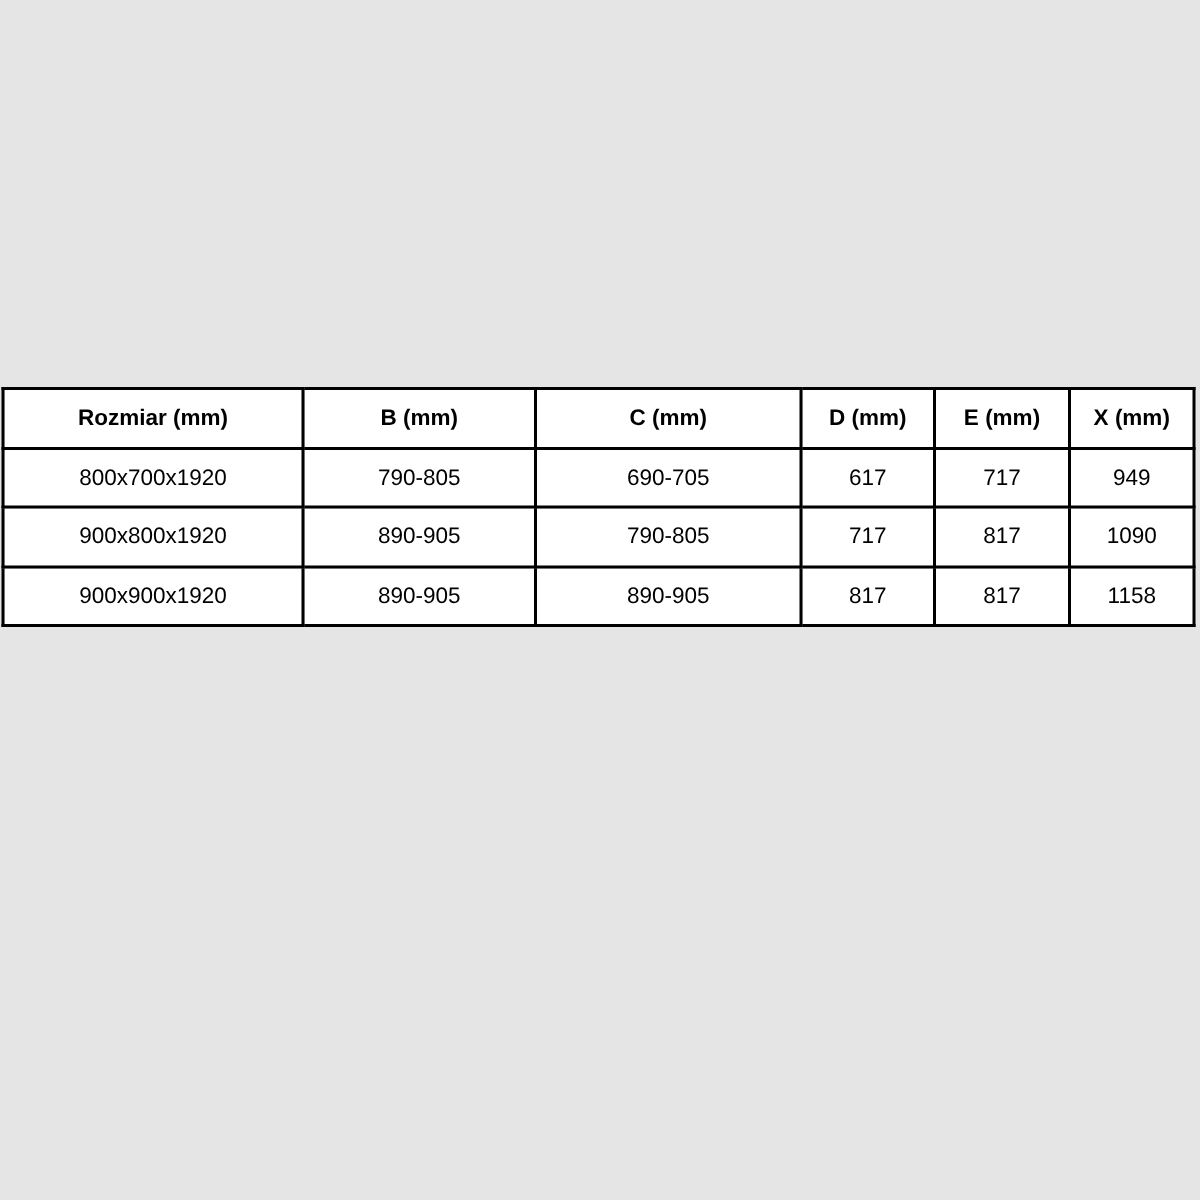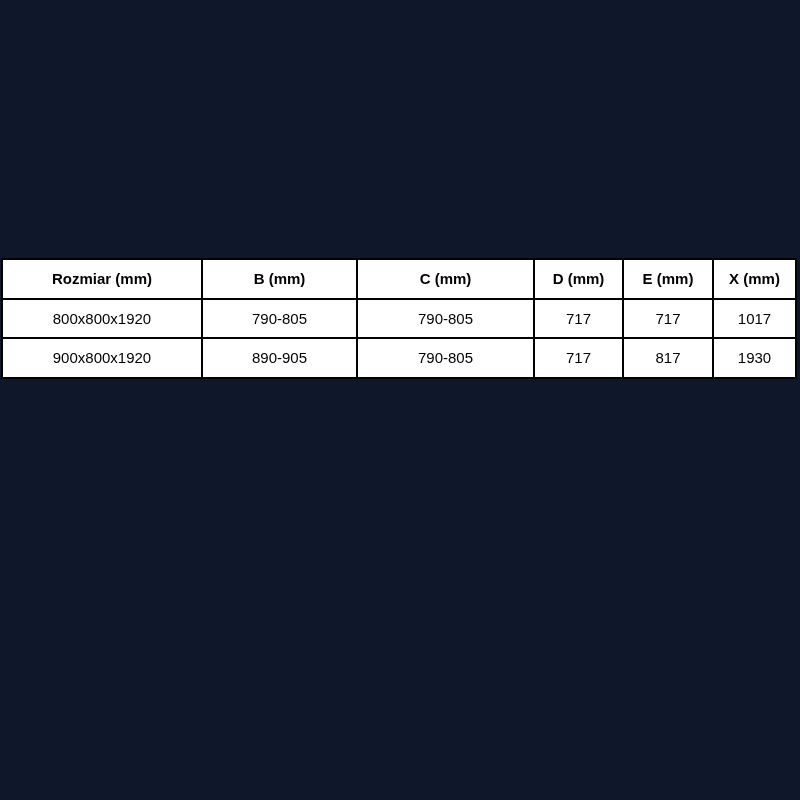--- a/index.html
+++ b/index.html
@@ -11,7 +11,7 @@
     position: relative;
     width: 800px;
     height: 800px;
-    background: #0f172a;
+    background: #e5e5e5;
     font-family: "Liberation Sans", sans-serif;
     color: #000000;
     overflow: hidden;

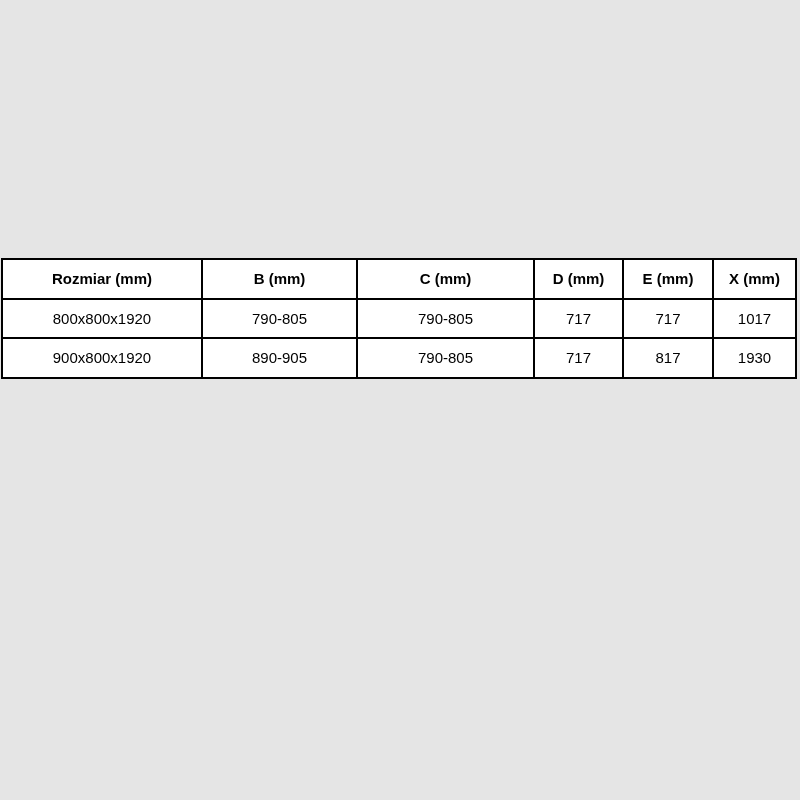--- a/index.html
+++ b/index.html
@@ -79,6 +79,14 @@
       </thead>
       <tbody>
           <tr>
+            <td>800x700x1920</td>
+            <td>790-805</td>
+            <td>690-705</td>
+            <td>617</td>
+            <td>717</td>
+            <td>949</td>
+          </tr>
+          <tr>
             <td>800x800x1920</td>
             <td>790-805</td>
             <td>790-805</td>

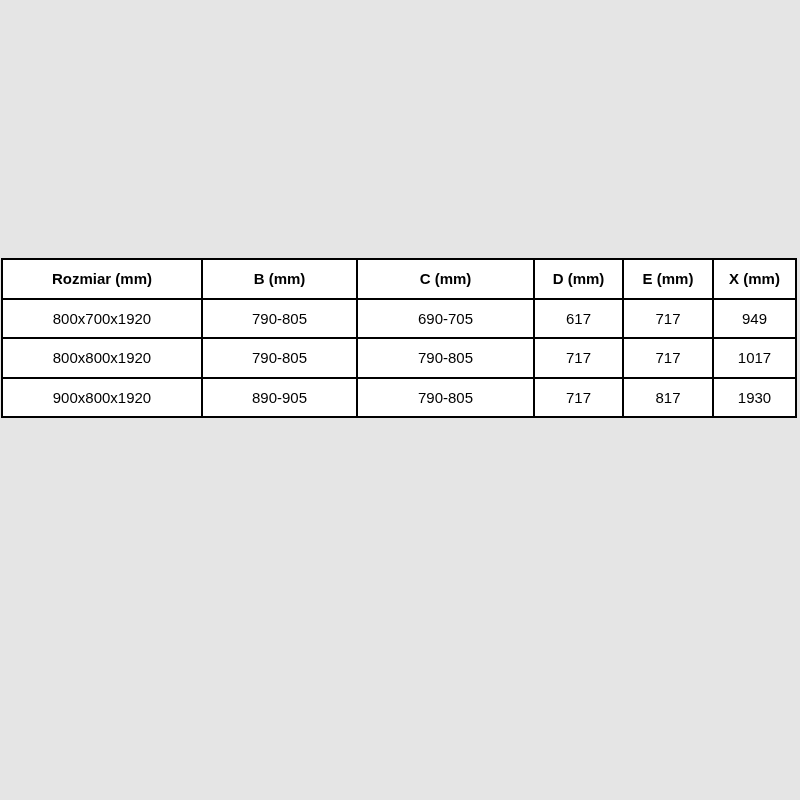--- a/index.html
+++ b/index.html
@@ -87,14 +87,6 @@
             <td>949</td>
           </tr>
           <tr>
-            <td>800x800x1920</td>
-            <td>790-805</td>
-            <td>790-805</td>
-            <td>717</td>
-            <td>717</td>
-            <td>1017</td>
-          </tr>
-          <tr>
             <td>900x800x1920</td>
             <td>890-905</td>
             <td>790-805</td>

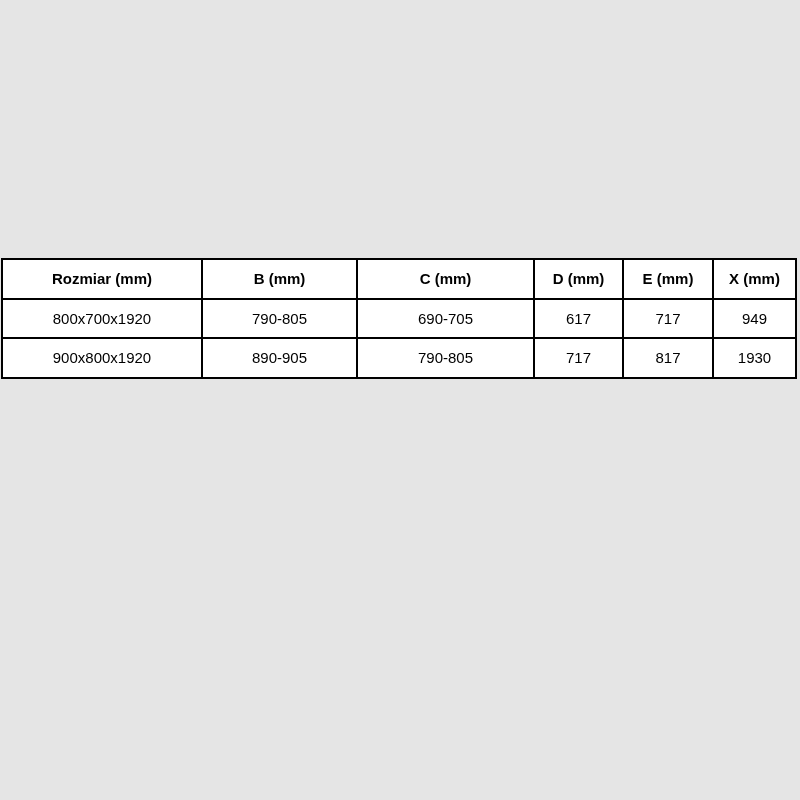--- a/index.html
+++ b/index.html
@@ -92,7 +92,7 @@
             <td>790-805</td>
             <td>717</td>
             <td>817</td>
-            <td>1930</td>
+            <td>1090</td>
           </tr>
         </tbody>
     </table>

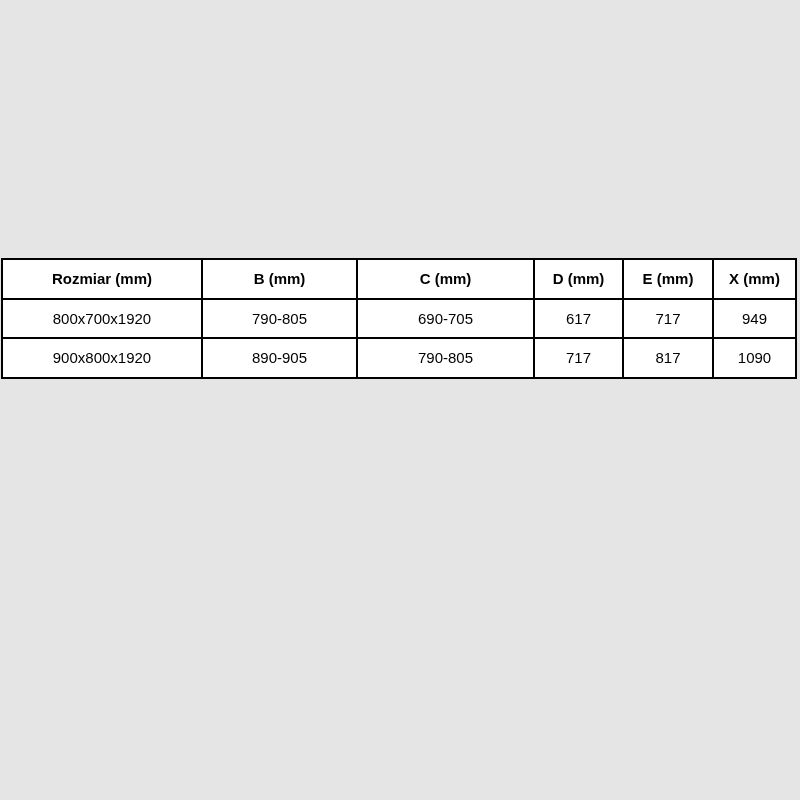--- a/index.html
+++ b/index.html
@@ -94,6 +94,14 @@
             <td>817</td>
             <td>1090</td>
           </tr>
+          <tr>
+            <td>900x900x1920</td>
+            <td>890-905</td>
+            <td>890-905</td>
+            <td>817</td>
+            <td>817</td>
+            <td>1158</td>
+          </tr>
         </tbody>
     </table>
   </div>

